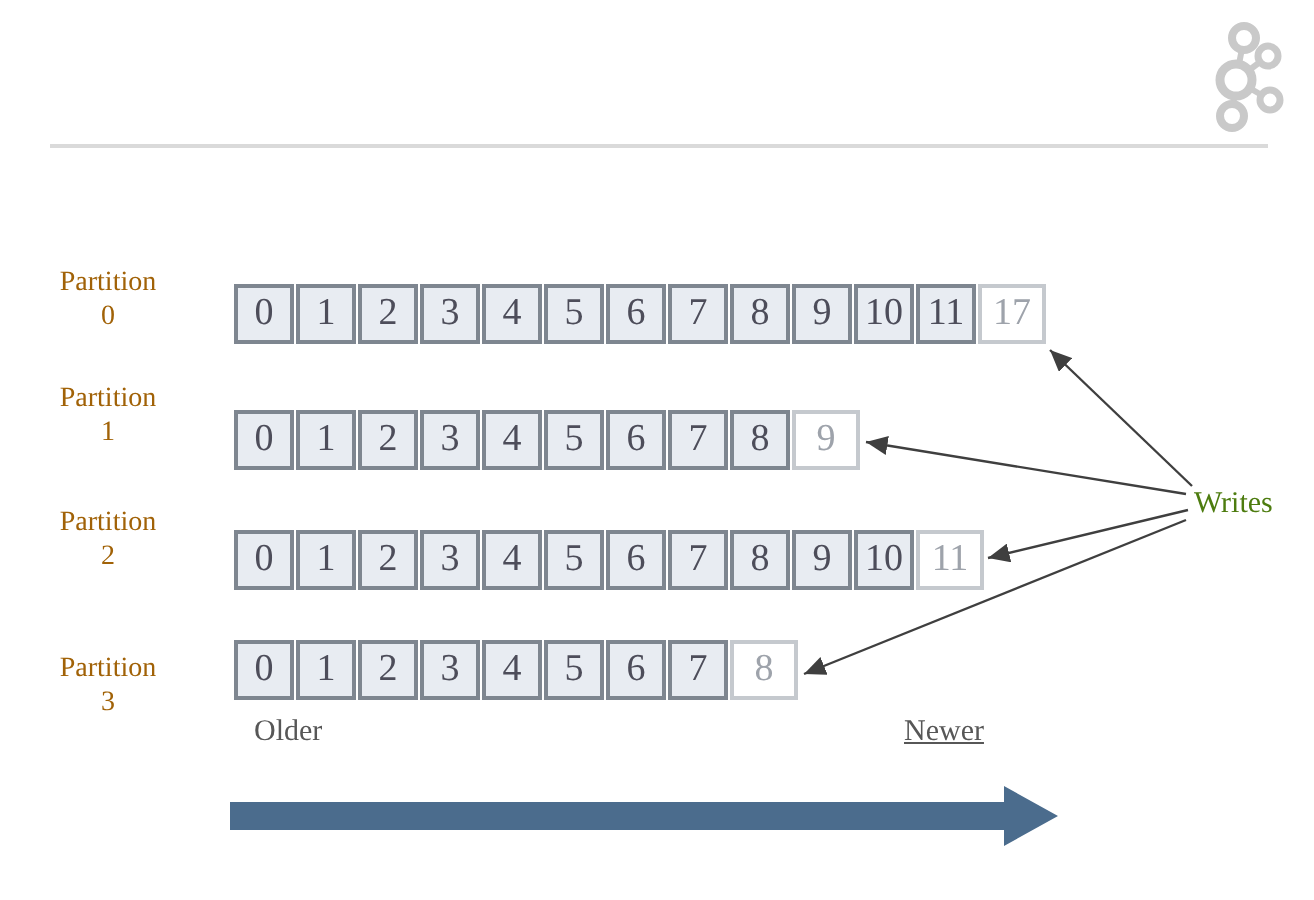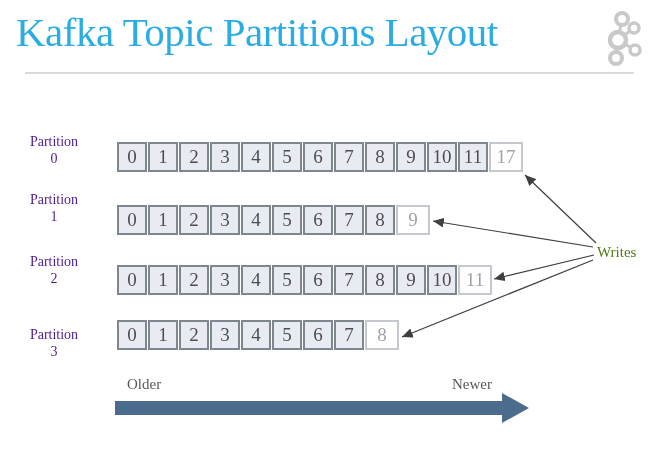--- a/index.html
+++ b/index.html
@@ -92,7 +92,6 @@
 
 <div class="slide">
 
-  <h1 class="title">Kafka Topic Partitions Layout</h1>
 
   <svg class="logo" width="48" height="62" viewBox="0 0 48 62">
     <g stroke="#C9C9C9" fill="none">

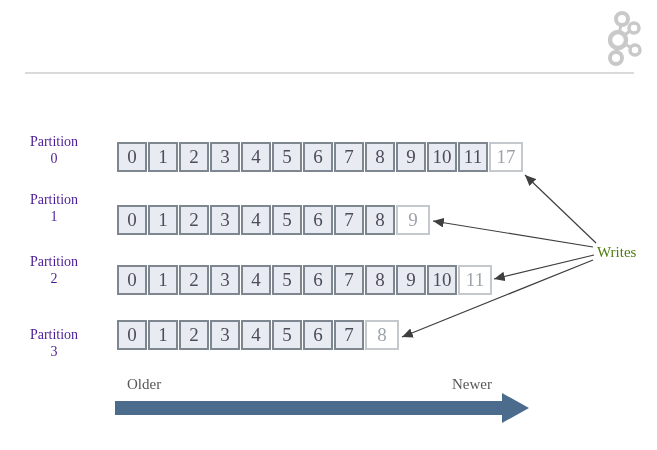--- a/index.html
+++ b/index.html
@@ -40,7 +40,7 @@
     text-align: center;
     font-size: 14px;
     line-height: 17px;
-    color: #4c1d95;
+    color: #a16207;
   }
   .prow {
     position: absolute;

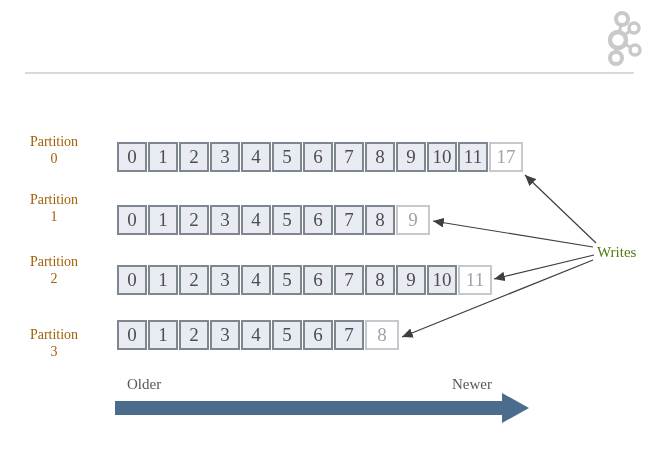--- a/index.html
+++ b/index.html
@@ -74,7 +74,7 @@
   }
   .older, .newer {
     position: absolute;
-    top: 376px;
+    top: 358px;
     font-size: 15px;
     color: #575757;
   }

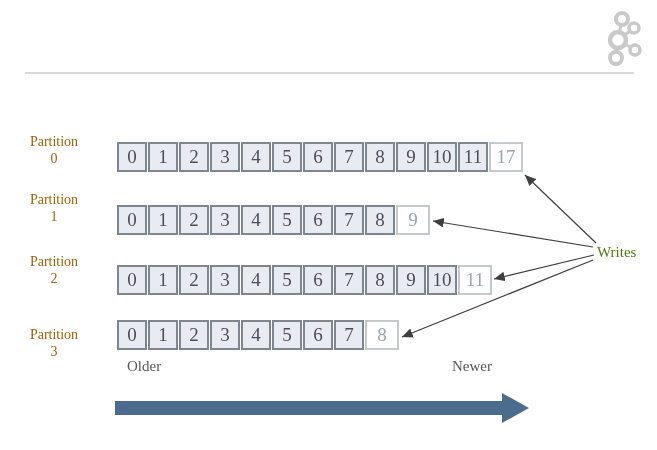--- a/index.html
+++ b/index.html
@@ -79,7 +79,7 @@
     color: #575757;
   }
   .older { left: 127px; }
-  .newer { left: 452px; }
+  .newer { left: 452px; text-decoration: underline; }
   .overlay {
     position: absolute;
     left: 0; top: 0;

